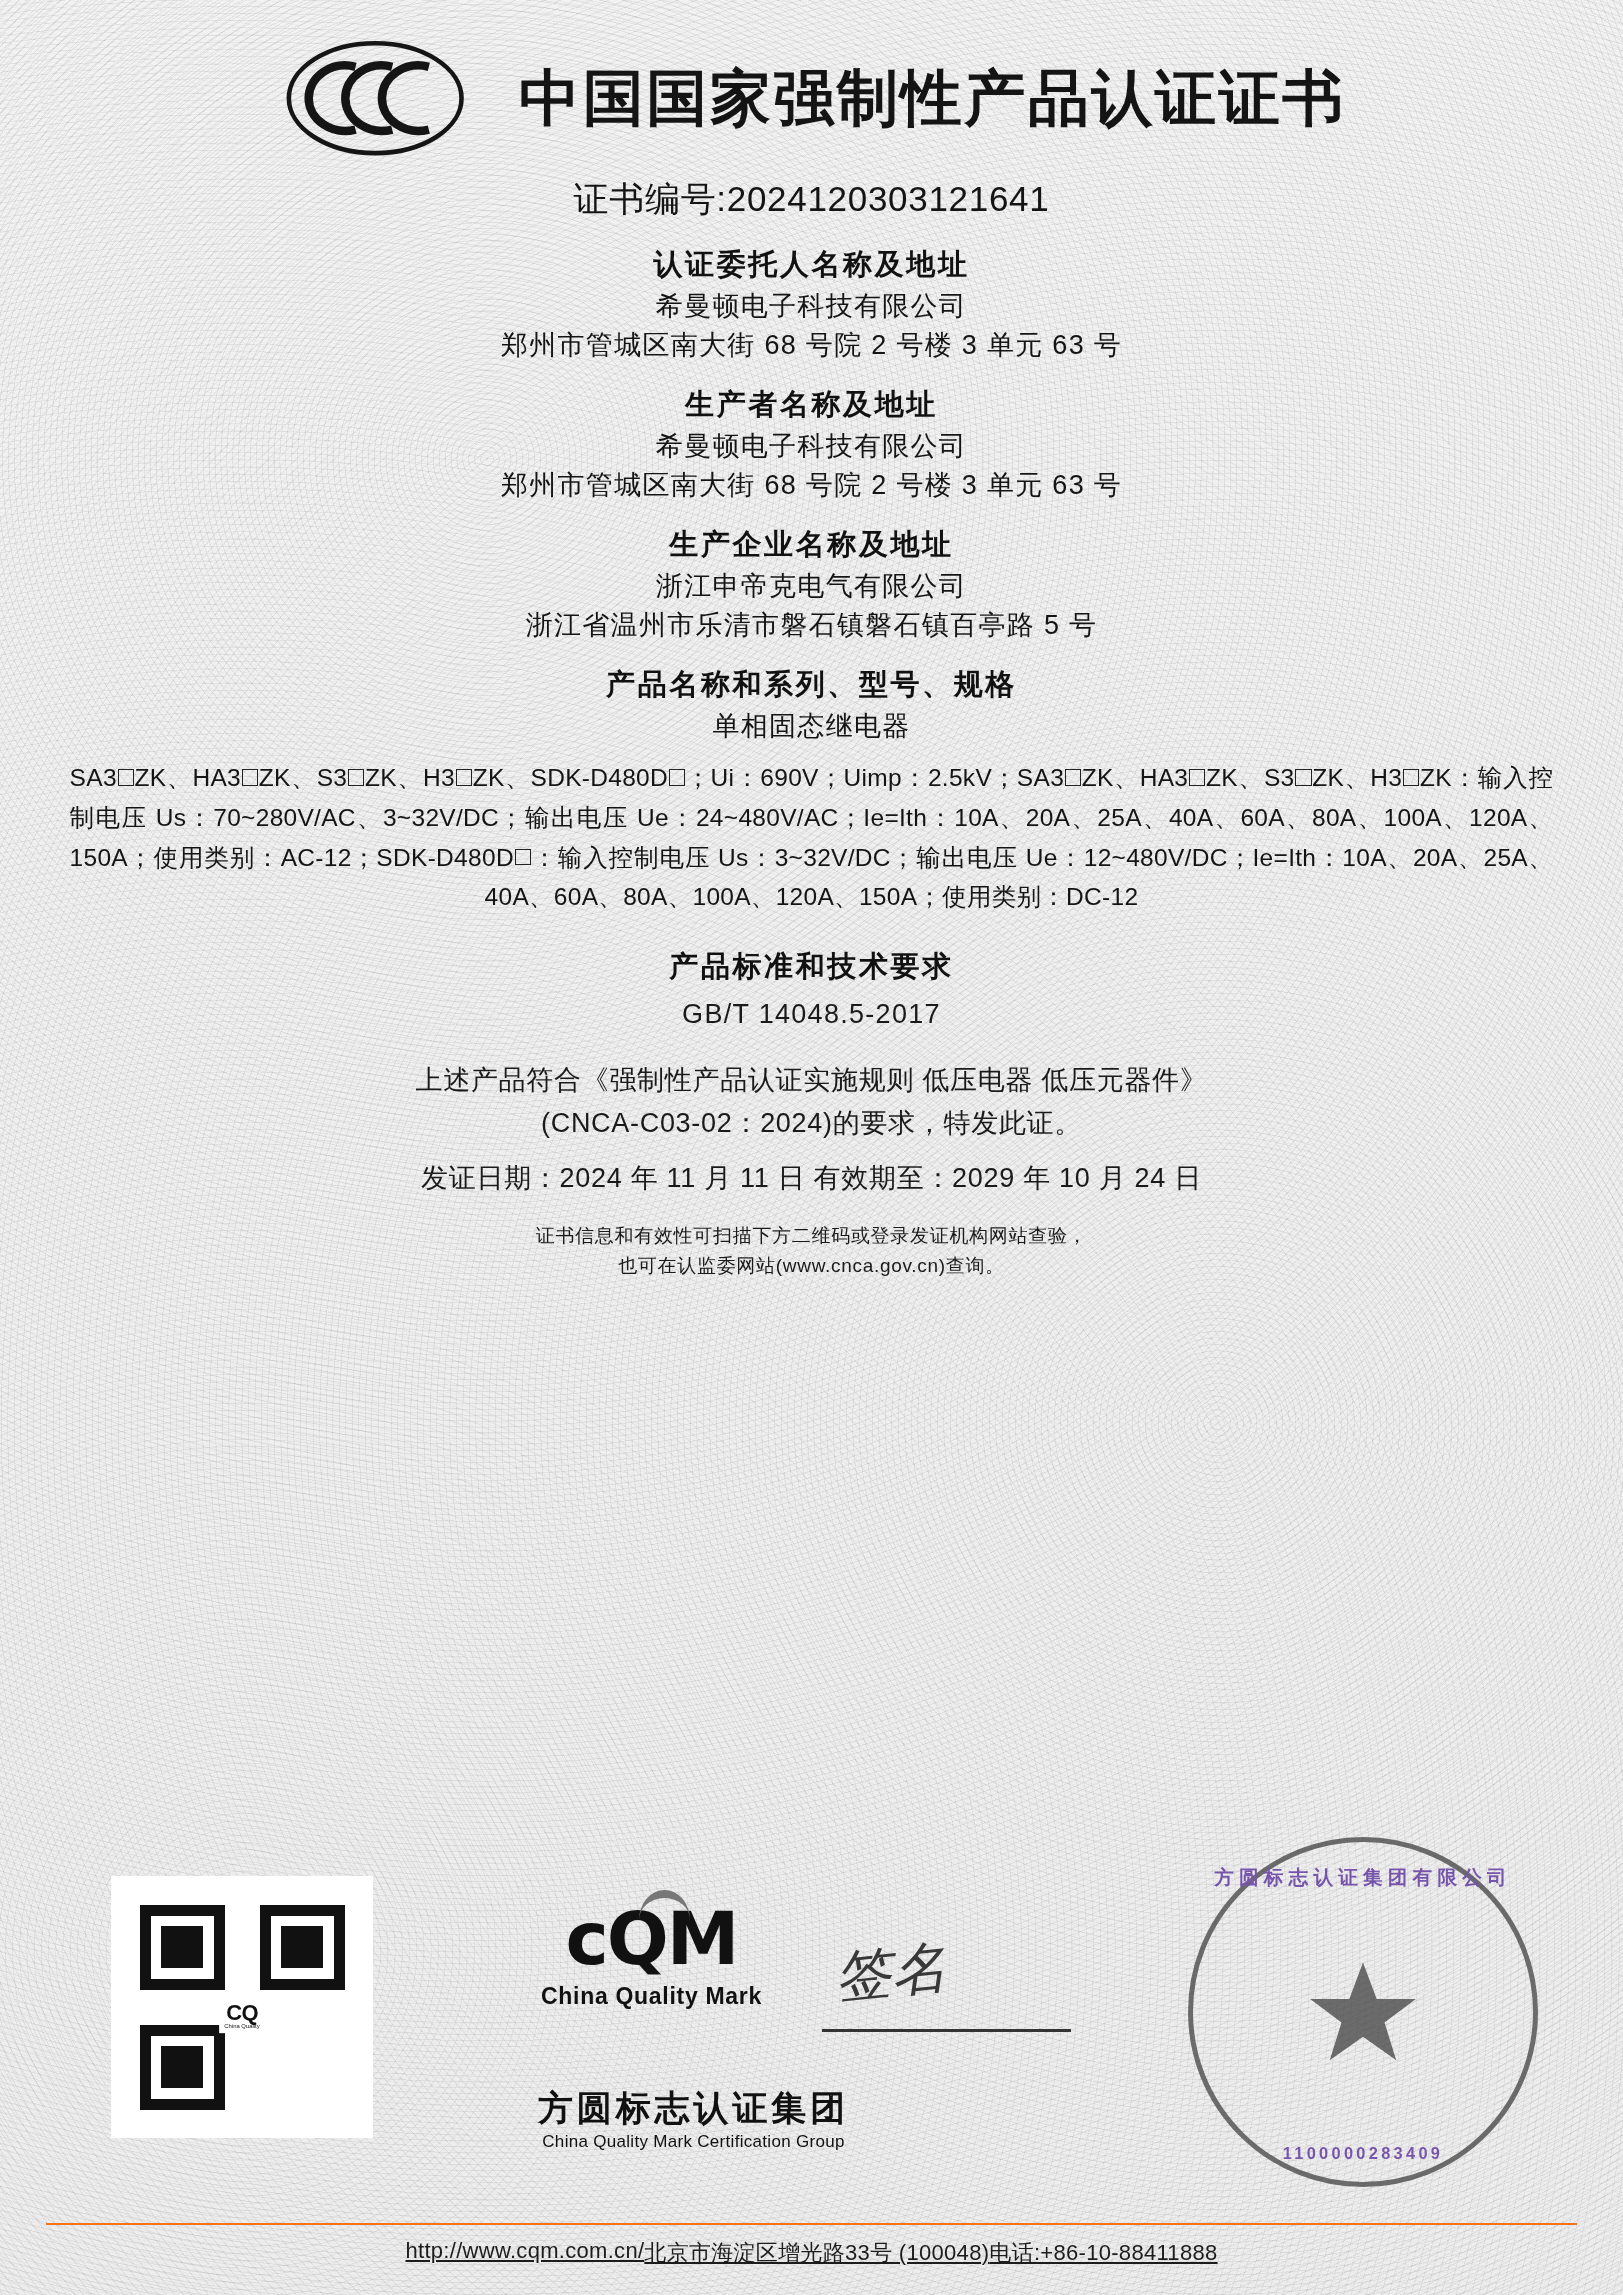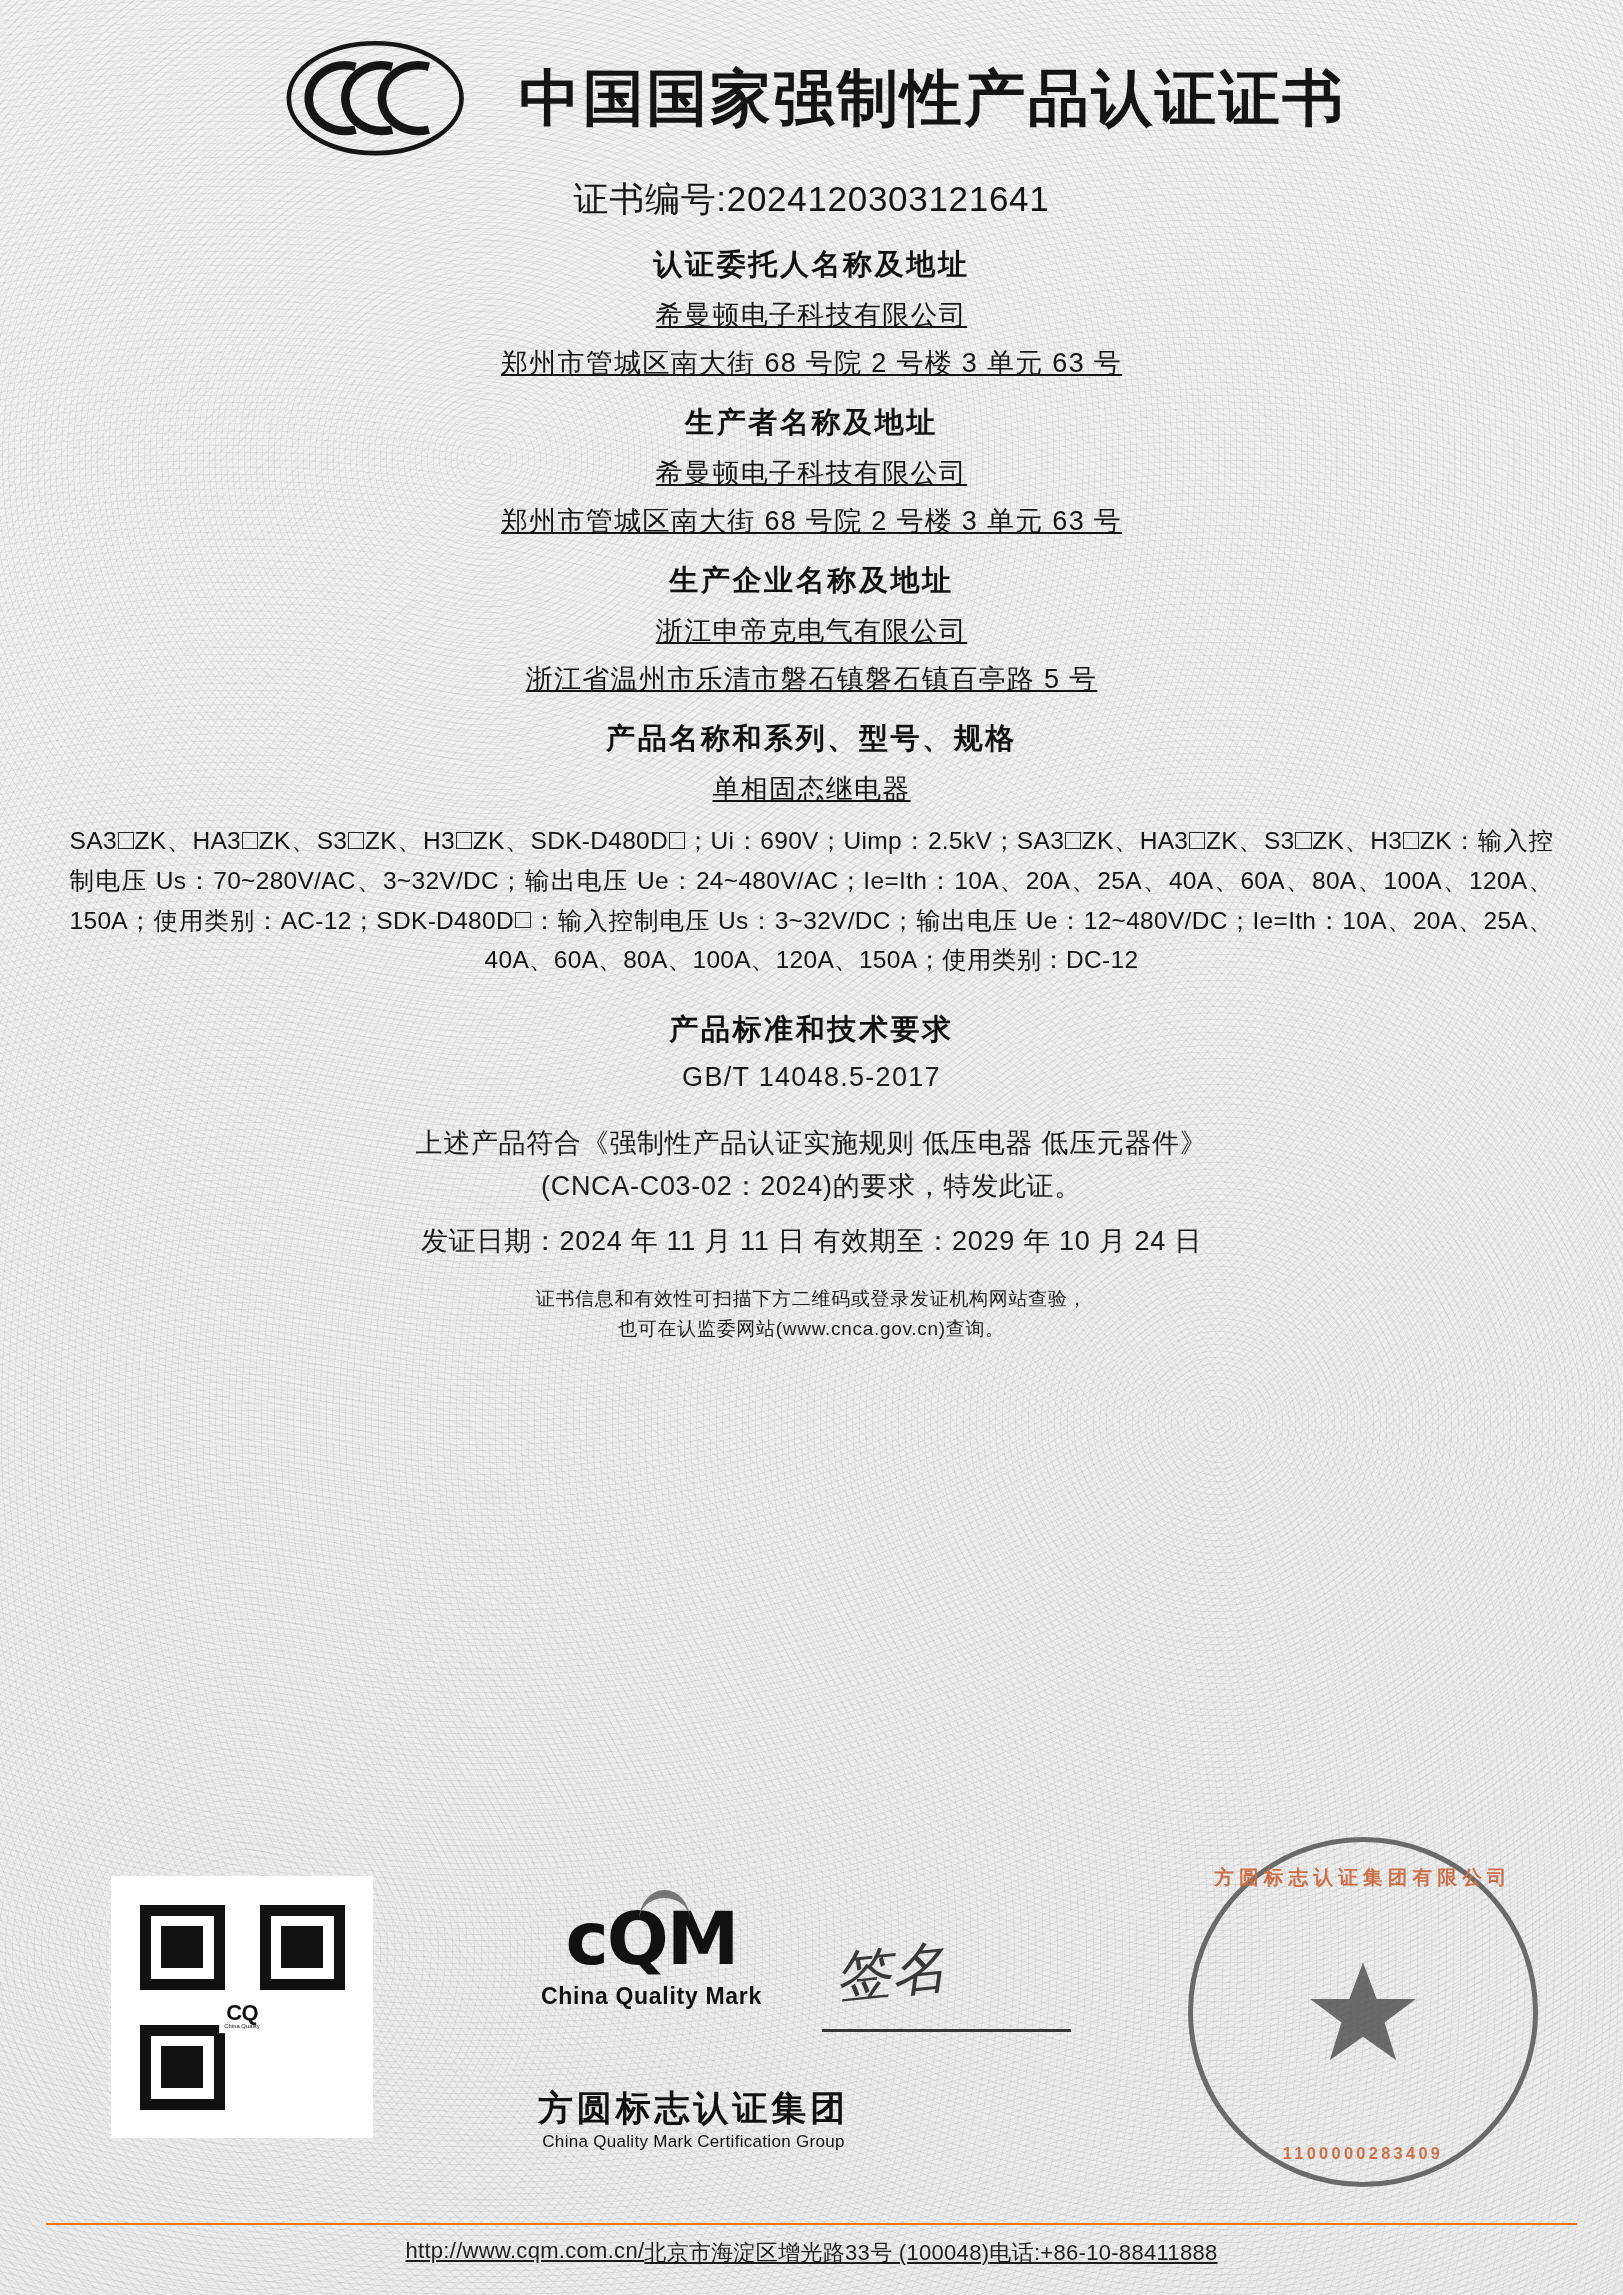--- a/index.html
+++ b/index.html
@@ -78,10 +78,9 @@
   }
   .section-line {
     font-size: 27px;
-    margin-top: 12px;
+    margin-top: 3px;
     letter-spacing: 1.3px;
     color: #141414;
-    text-decoration: underline;
   }
 
   .prod-spec {

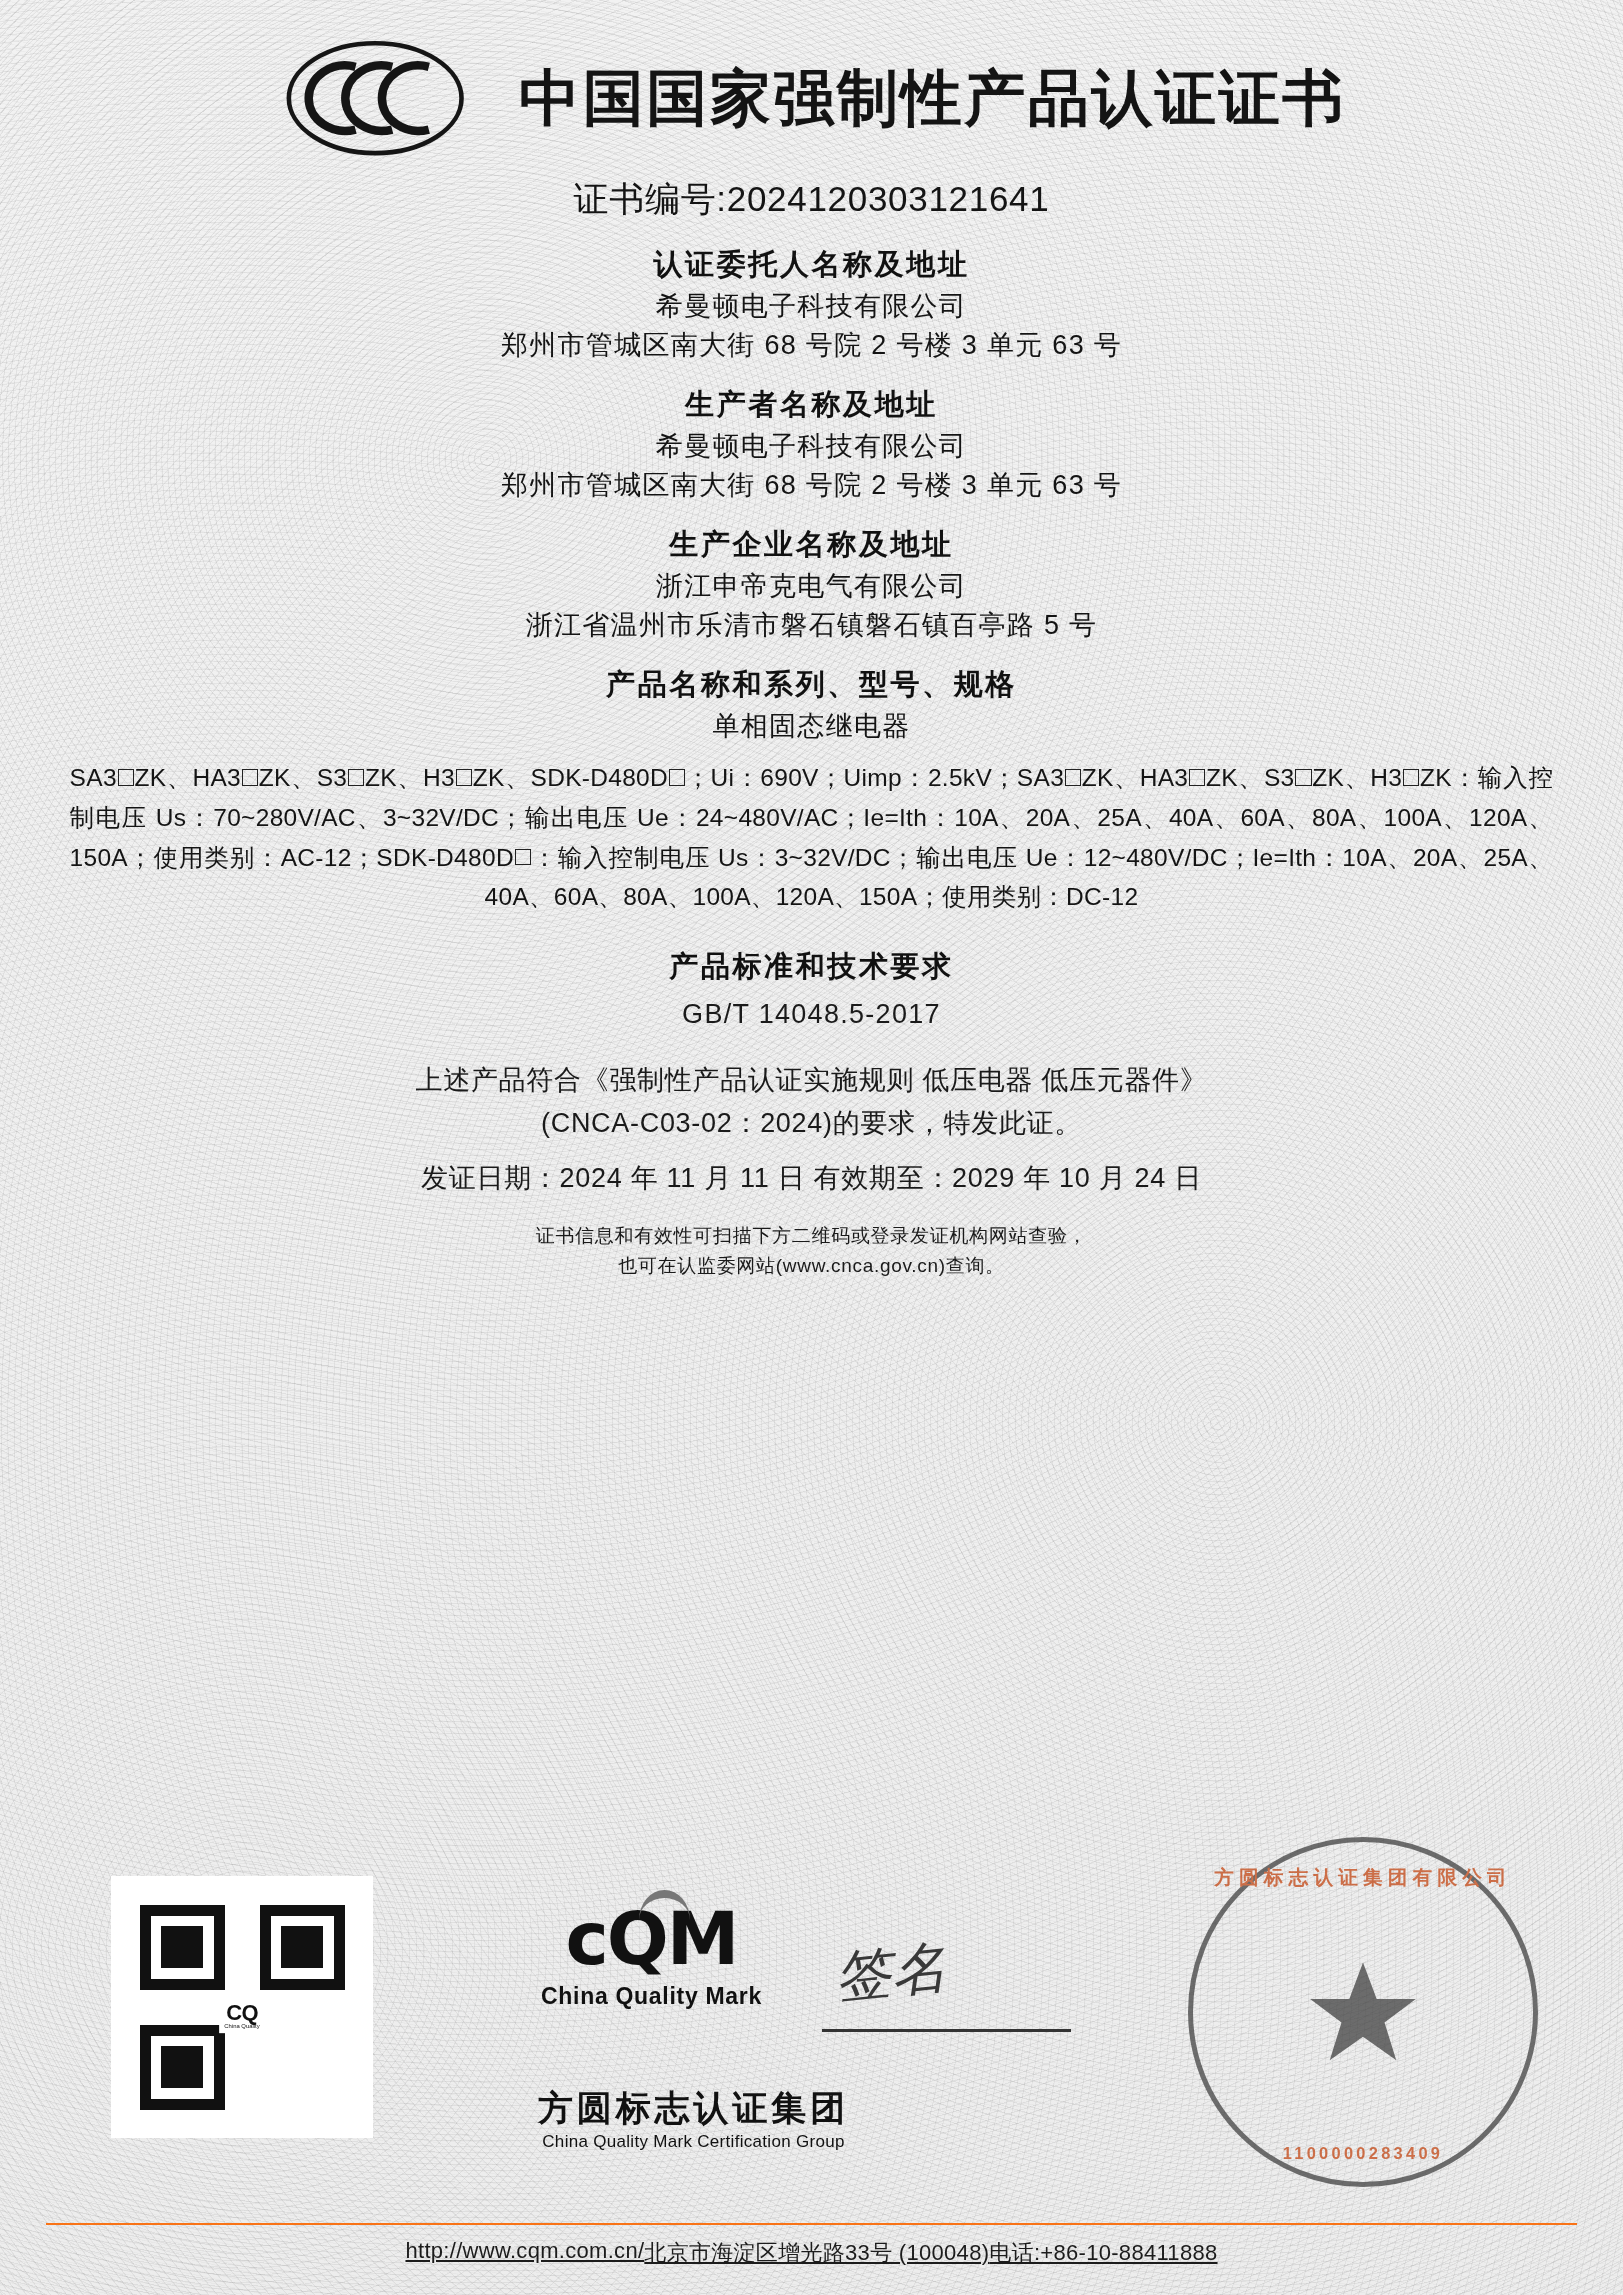--- a/index.html
+++ b/index.html
@@ -301,7 +301,7 @@
     position: absolute;
     left: 0; right: 0;
     text-align: center;
-    color: #c2410c;
+    color: #4c1d95;
     font-weight: 700;
   }
   .seal-text-top { top: 22px; font-size: 19.6px; letter-spacing: 5.2px; }

